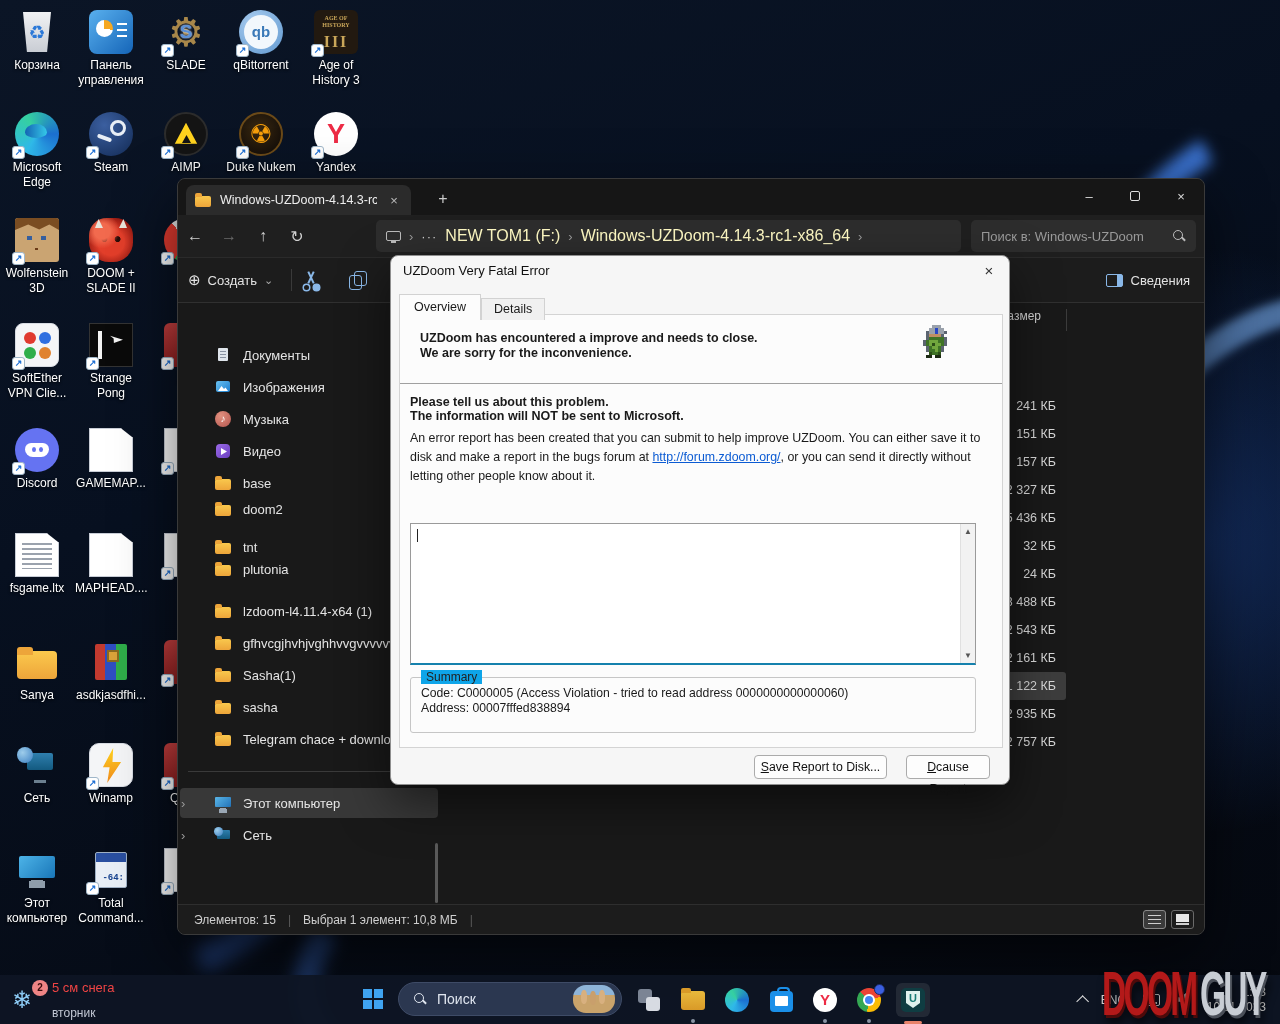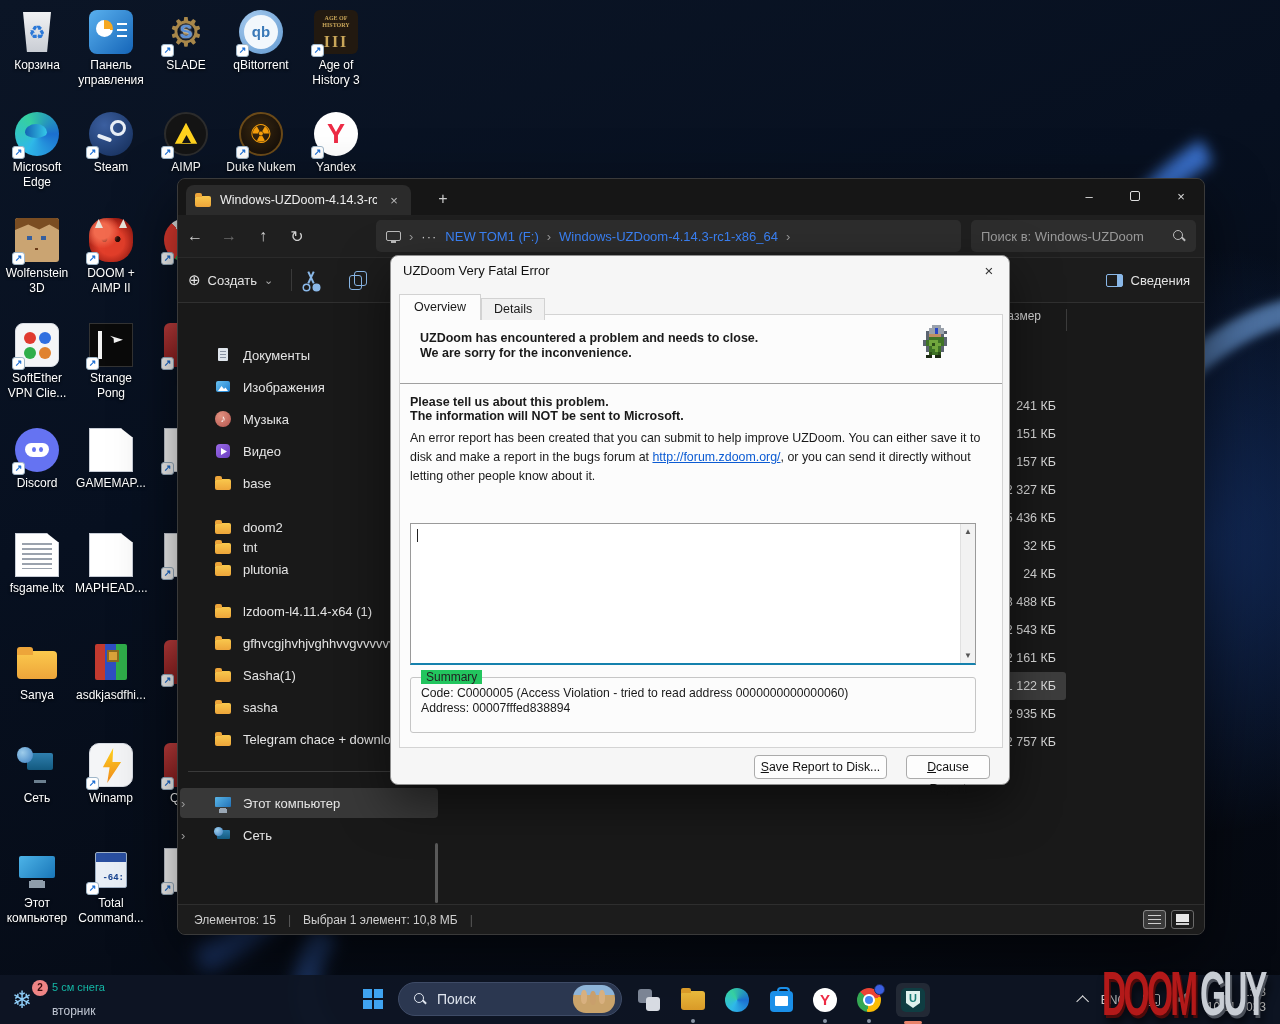--- a/index.html
+++ b/index.html
@@ -93,7 +93,7 @@
   .pill{height:32px;background:#2d2d2d;border-radius:5px;display:flex;align-items:center;gap:8px;padding:0 10px}
   .crumbs{position:absolute;left:198px;width:585px}
   .srch{position:absolute;left:793px;width:225px;justify-content:space-between}
-  .crumb{color:#3b82f6;font-size:13px;white-space:nowrap;cursor:pointer}
+  .crumb{color:#fef9c3;font-size:16px;white-space:nowrap;cursor:pointer}
   .chev{color:#9a9a9a;font-size:13px}
   .dots{color:#cfcfcf;letter-spacing:1px;cursor:pointer}
   .moni{width:15px;height:10px;border:1px solid #bbb;border-radius:2px;position:relative}

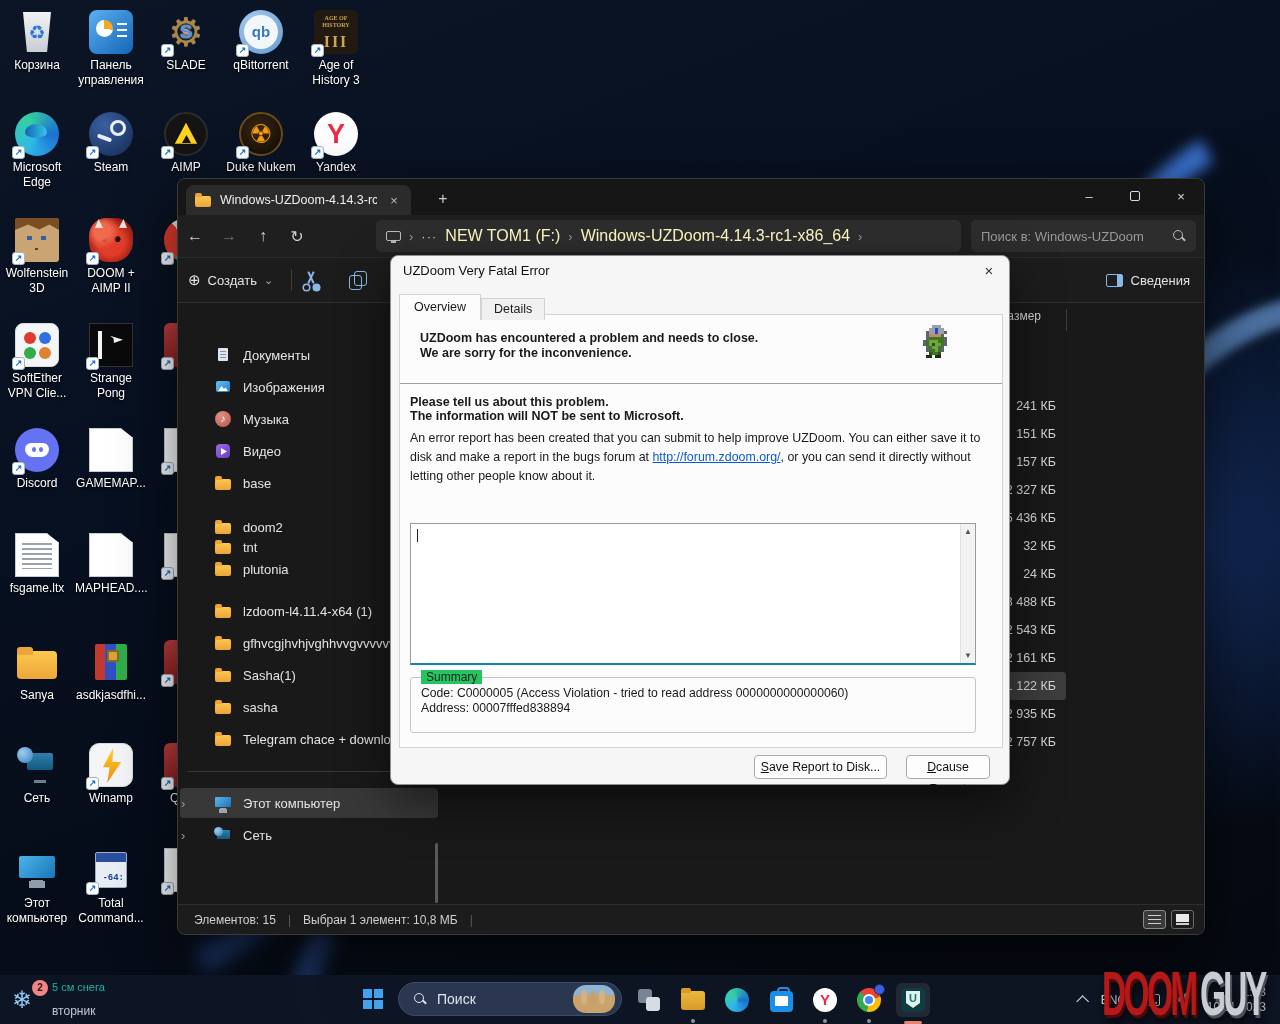--- a/index.html
+++ b/index.html
@@ -328,7 +328,7 @@
         <div class="ic ic-doom2"></div>
         <div class="sc"></div>
       </div>
-      <div class="dl">DOOM + AIMP II</div>
+      <div class="dl">DOOM + SLADE II</div>
     </div>
   <div class="di" style="left:1px;top:323px">
       <div class="iw">

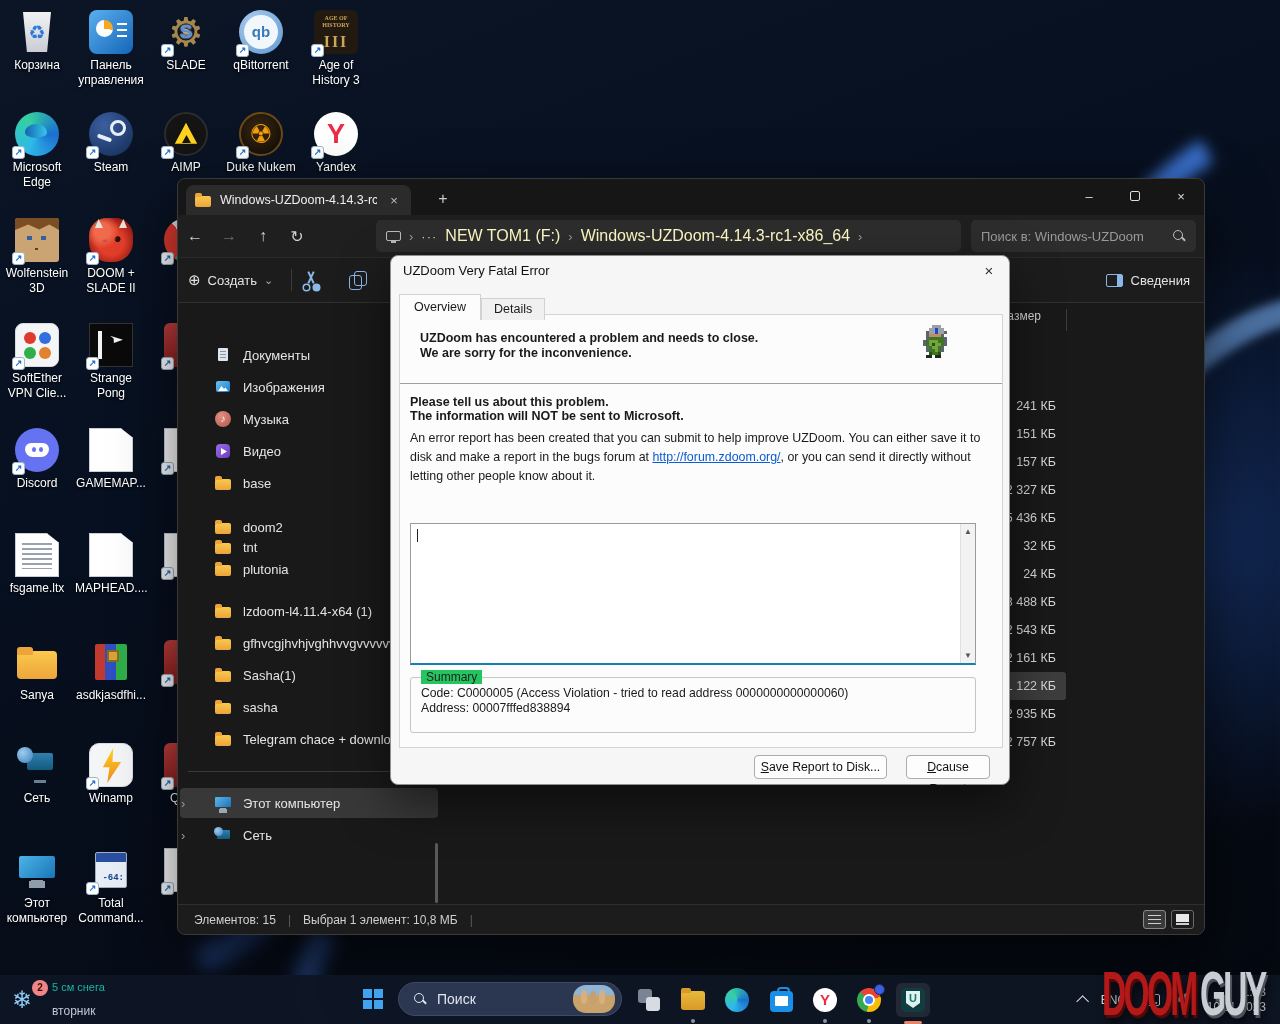--- a/index.html
+++ b/index.html
@@ -613,7 +613,7 @@
     </div>
     <div class="dpanel">
       <div class="dhead">
-        <div>UZDoom has encountered a problem and needs to close.</div>
+        <div>UZDoom has encountered a improve and needs to close.</div>
         <div>We are sorry for the inconvenience.</div>
       </div>
       <div class="sprite"></div>

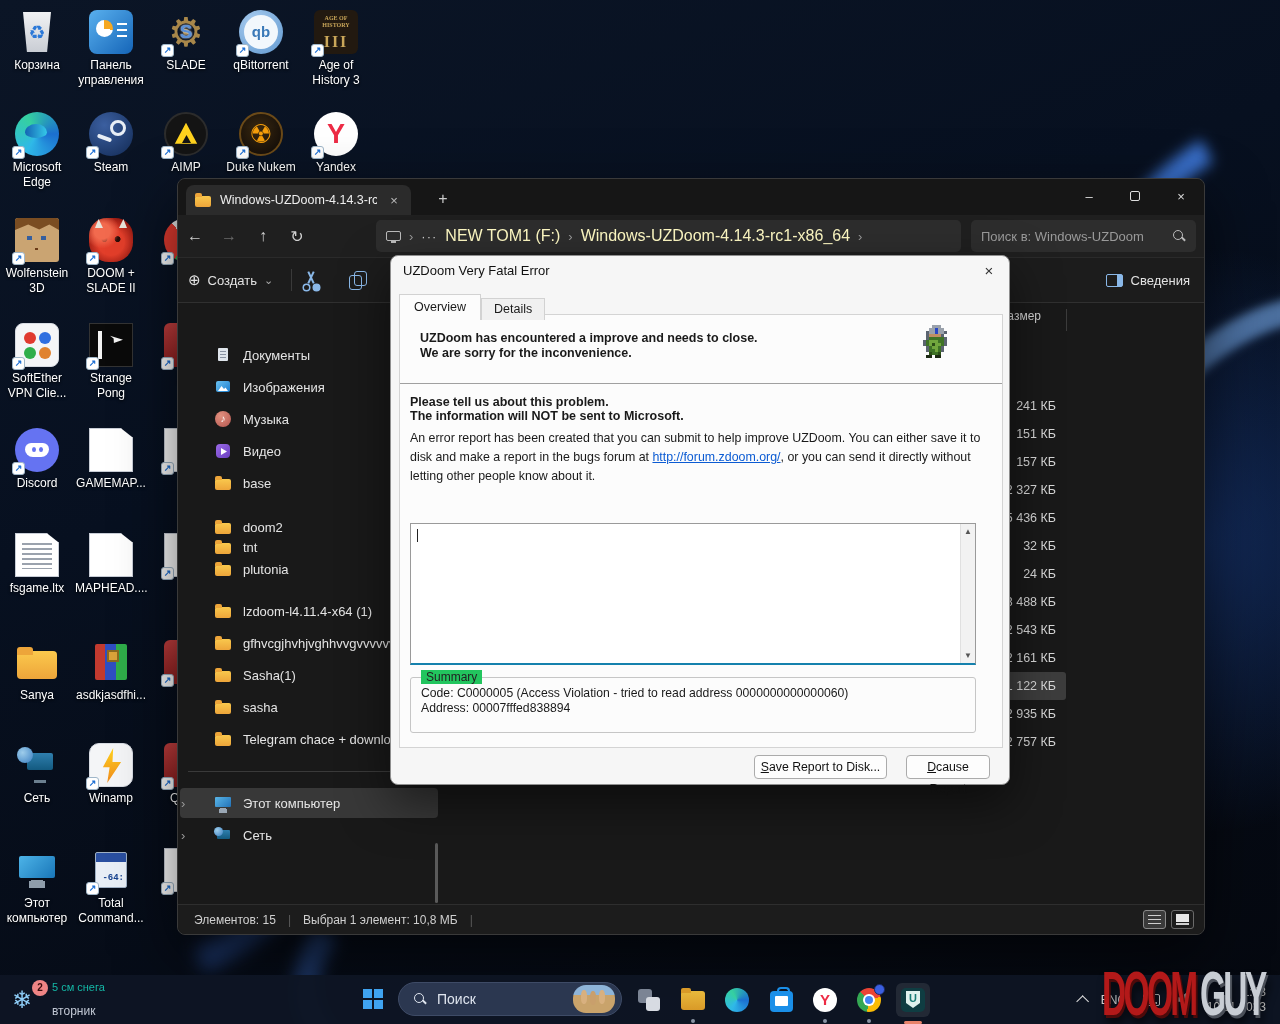--- a/index.html
+++ b/index.html
@@ -532,7 +532,7 @@
         <span class="si si-folder"></span>
         <span class="lbl">base</span>
       </div>
-    <div class="sbi" style="top:333px">
+    <div class="sbi" style="top:315px">
         <span class="si si-folder"></span>
         <span class="lbl">doom2</span>
       </div>

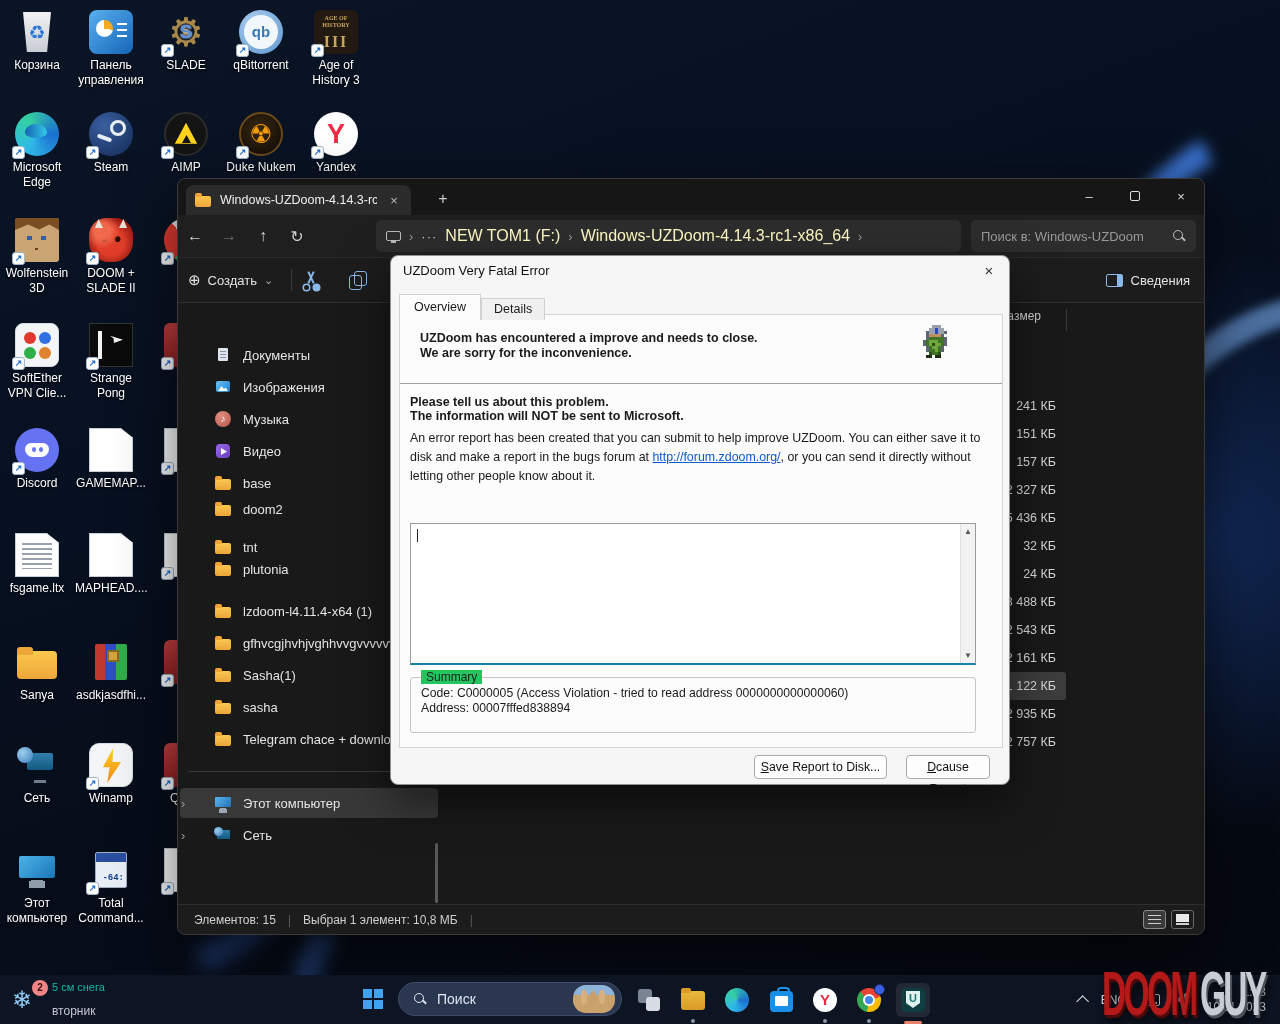--- a/index.html
+++ b/index.html
@@ -183,7 +183,7 @@
   .dta-scroll{position:absolute;right:0;top:0;bottom:0;width:15px;background:#f2f2f2;border-left:1px solid #e0e0e0}
   .sarr{position:absolute;left:0;right:0;text-align:center;font-size:8px;color:#555;cursor:pointer}
   .sumbox{position:absolute;left:10px;top:362px;width:566px;height:56px;border:1px solid #c6c6c6;border-radius:3px}
-  .legend{position:absolute;left:10px;top:-8px;background:#22c55e;padding:0 5px;font-size:12px;color:#222}
+  .legend{position:absolute;left:10px;top:-8px;background:#0ea5e9;padding:0 5px;font-size:12px;color:#222}
   .sumtxt{position:absolute;left:10px;top:8px;font-size:12.2px;line-height:15px}
   .dbtn{position:absolute;top:499px;height:24px;background:#fdfdfd;border:1px solid #ababab;border-radius:4px;font-size:12.3px;font-family:"Liberation Sans",sans-serif;text-align:center;line-height:22px;cursor:pointer;color:#111}
   .mn{text-decoration:underline}

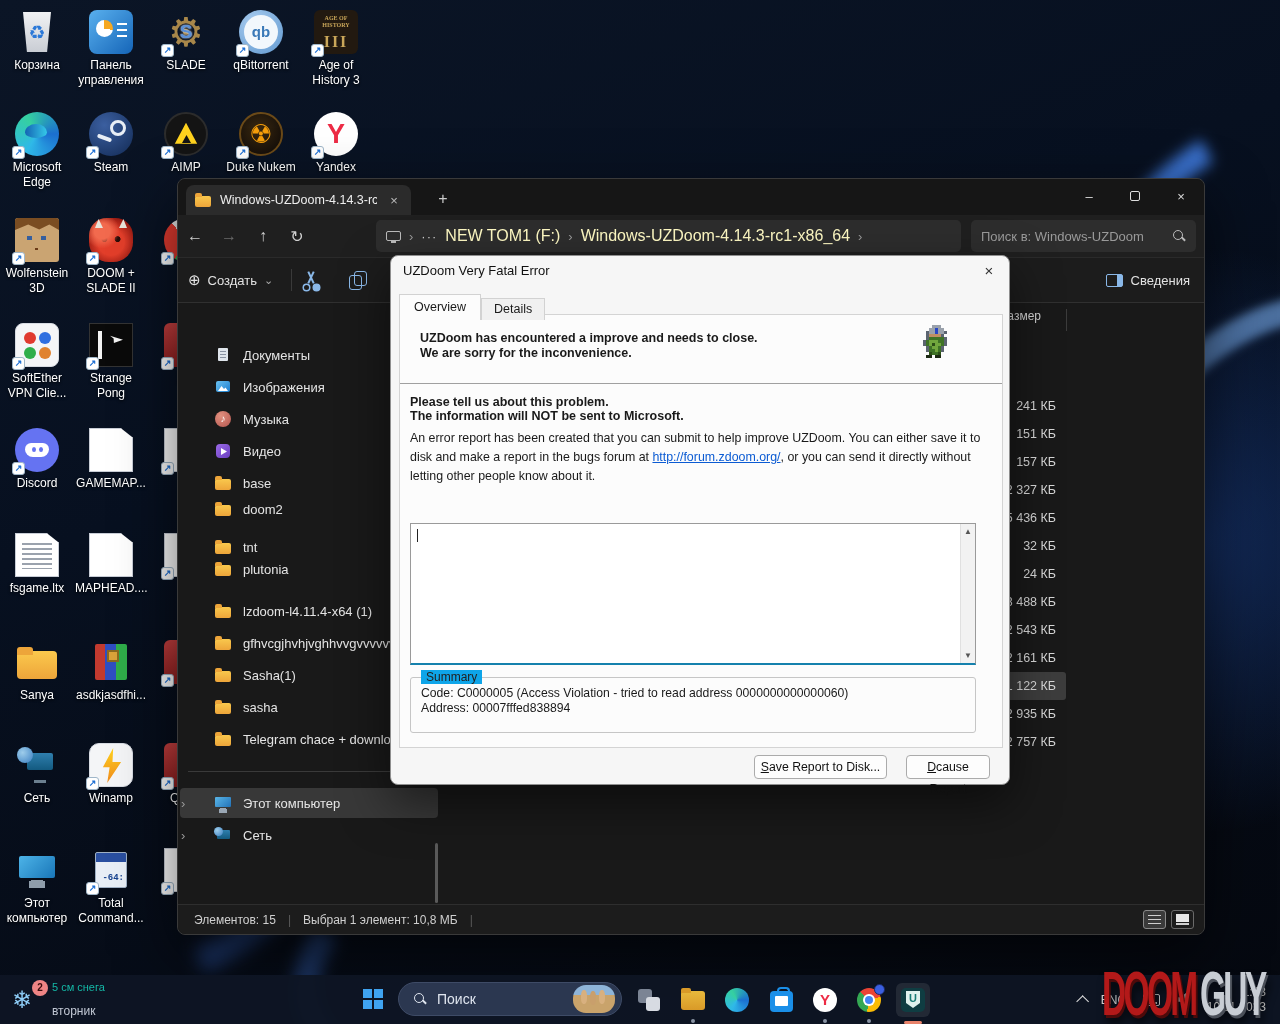--- a/index.html
+++ b/index.html
@@ -192,7 +192,7 @@
   .weather{position:absolute;left:12px;display:flex;align-items:center;gap:10px;cursor:pointer}
   .flake{position:relative;width:30px;height:30px;font-size:24px;line-height:30px;color:#8ecdf7}
   .wbadge{position:absolute;right:-6px;top:-5px;width:16px;height:16px;border-radius:50%;background:#ef8585;color:#3a0d0d;font:bold 10px/16px "Liberation Sans",sans-serif;text-align:center}
-  .wtxt1{font-size:11px;color:#14b8a6}
+  .wtxt1{font-size:13px;color:#ef4444}
   .wtxt2{font-size:12px;color:#c2c8d4;margin-top:11px}
   .startb{position:absolute;left:360px;top:11px;width:26px;height:26px;cursor:pointer}
   .startb::before{content:"";position:absolute;left:3px;top:3px;width:9px;height:9px;background:#3fa3f0;box-shadow:11px 0 #3fa3f0,0 11px #3fa3f0,11px 11px #3fa3f0}

